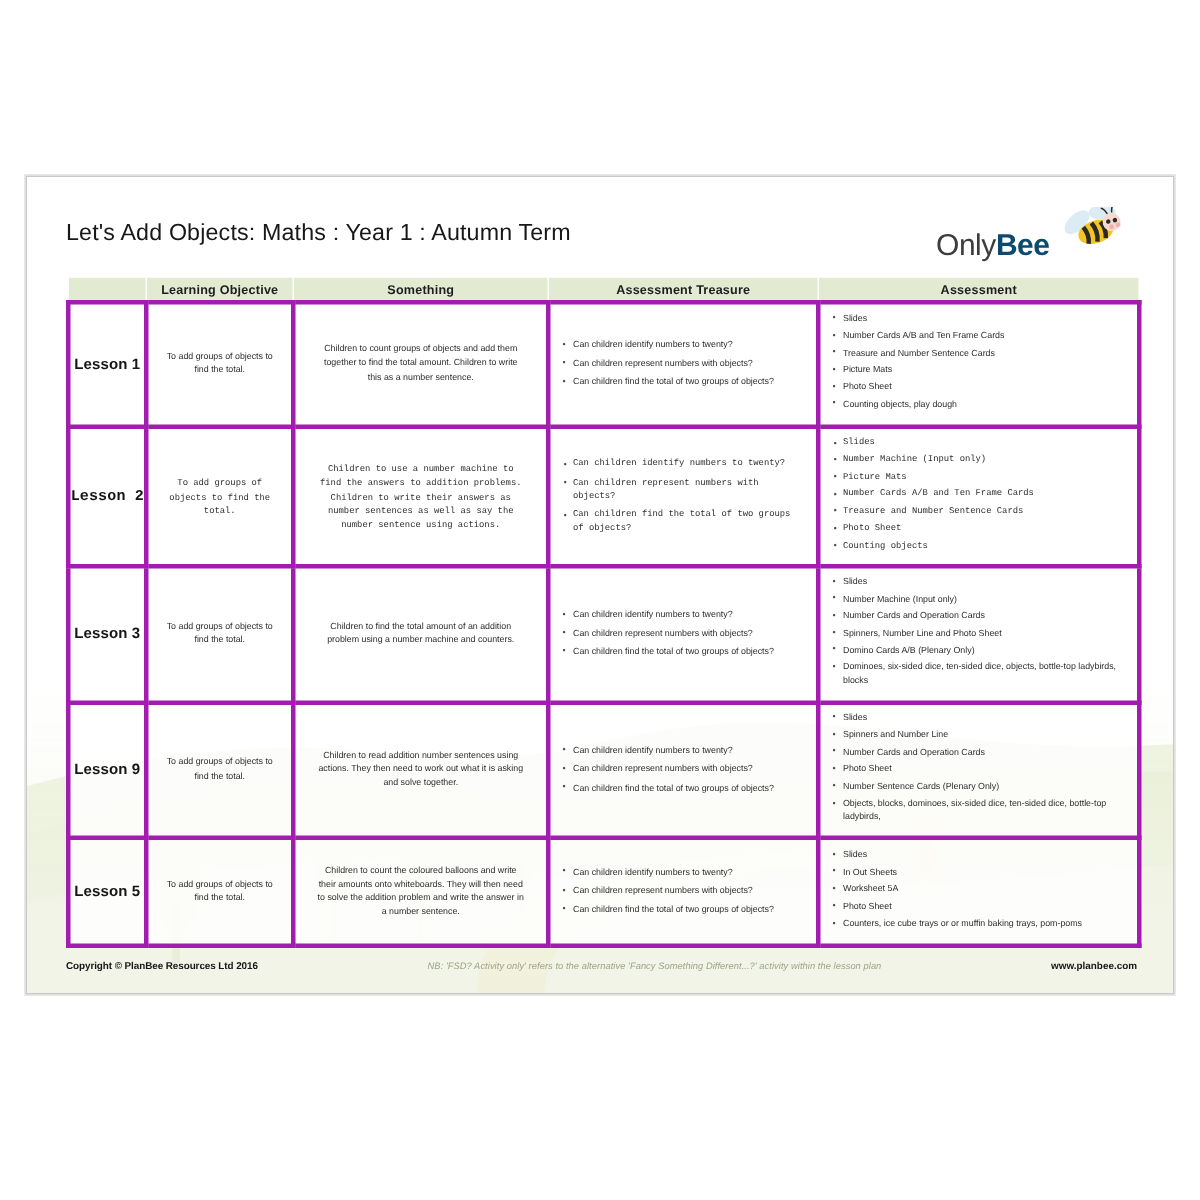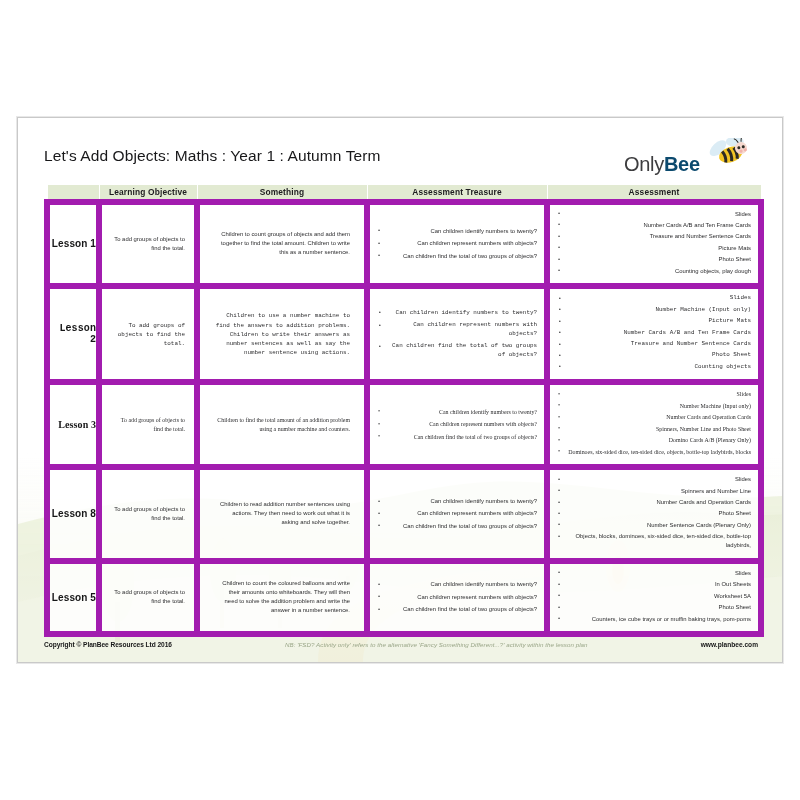--- a/index.html
+++ b/index.html
@@ -86,10 +86,9 @@
   th.col-blank { background: transparent; border: none; }
 
   table.plan td {
-    border: 6px solid #a21caf;
+    border: 3px solid #a21caf;
     vertical-align: middle;
     background: rgba(255,255,255,0.82);
-    text-align: right;
   }
   td.lesson-cell {
     background: #e2ead2;

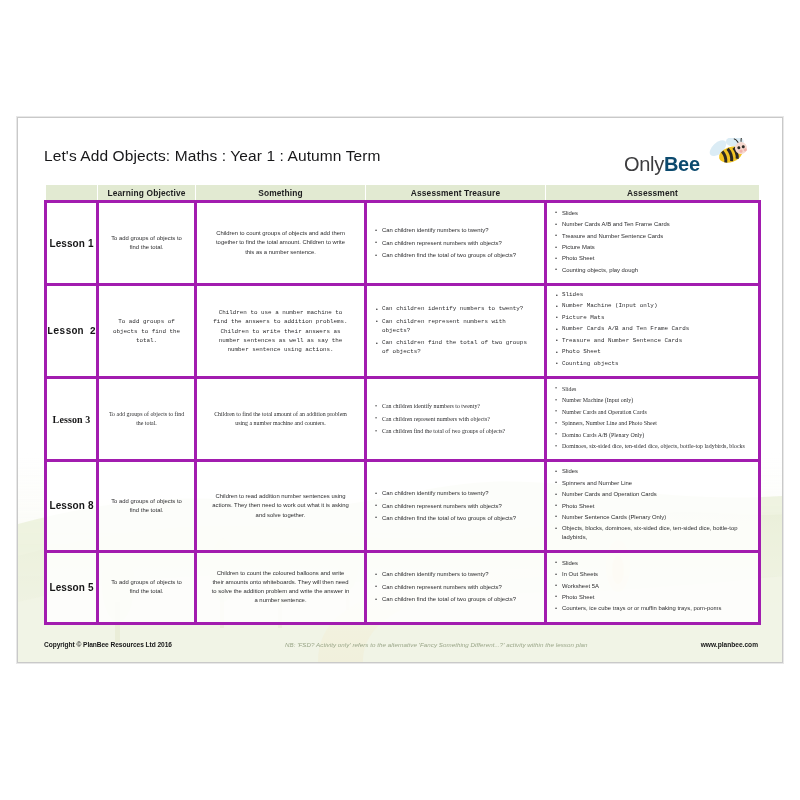--- a/index.html
+++ b/index.html
@@ -132,7 +132,7 @@
   
   tr.row-1 td { height: 83px; }
   tr.row-2 td { height: 83px; font-family: Liberation Mono, monospace; }
-  tr.row-3 td { height: 83px; font-family: Liberation Serif, serif; }
+  tr.row-3 td { height: 83px; }
   tr.row-4 td { height: 83px; }
   tr.row-5 td { height: 72px; }
 

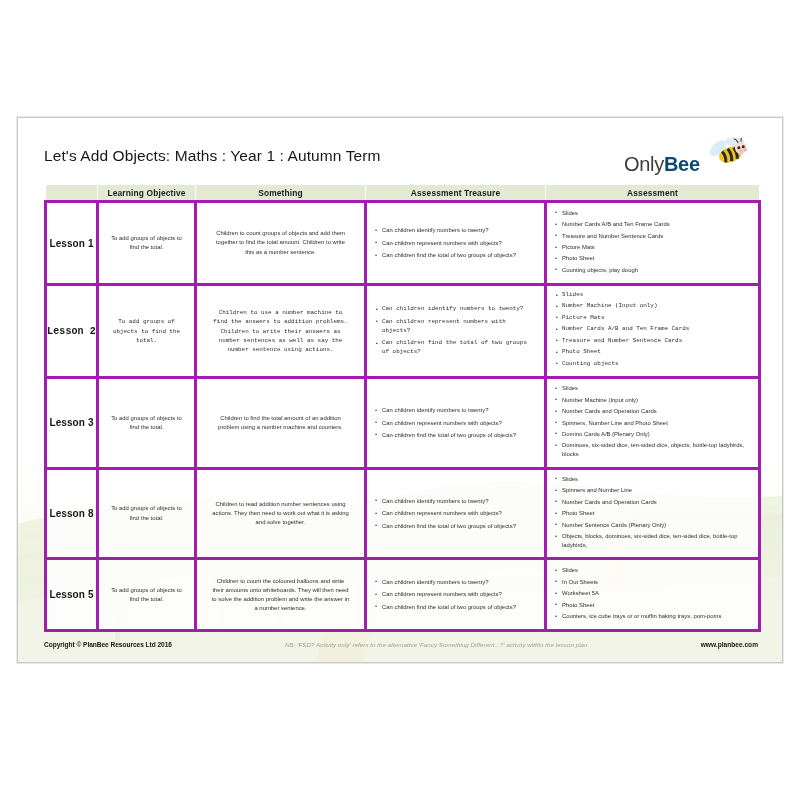--- a/index.html
+++ b/index.html
@@ -321,7 +321,7 @@
             </td>
           </tr>
           <tr class="row-4">
-            <td class="lesson-cell">Lesson 8</td>
+            <td class="lesson-cell">Lesson 9</td>
             <td class="obj-cell">To add groups of objects to find the total.</td>
             <td class="ovw-cell">Children to read addition number sentences using actions. They then need to work out what it is asking and solve together.</td>
             <td class="asq-cell">

